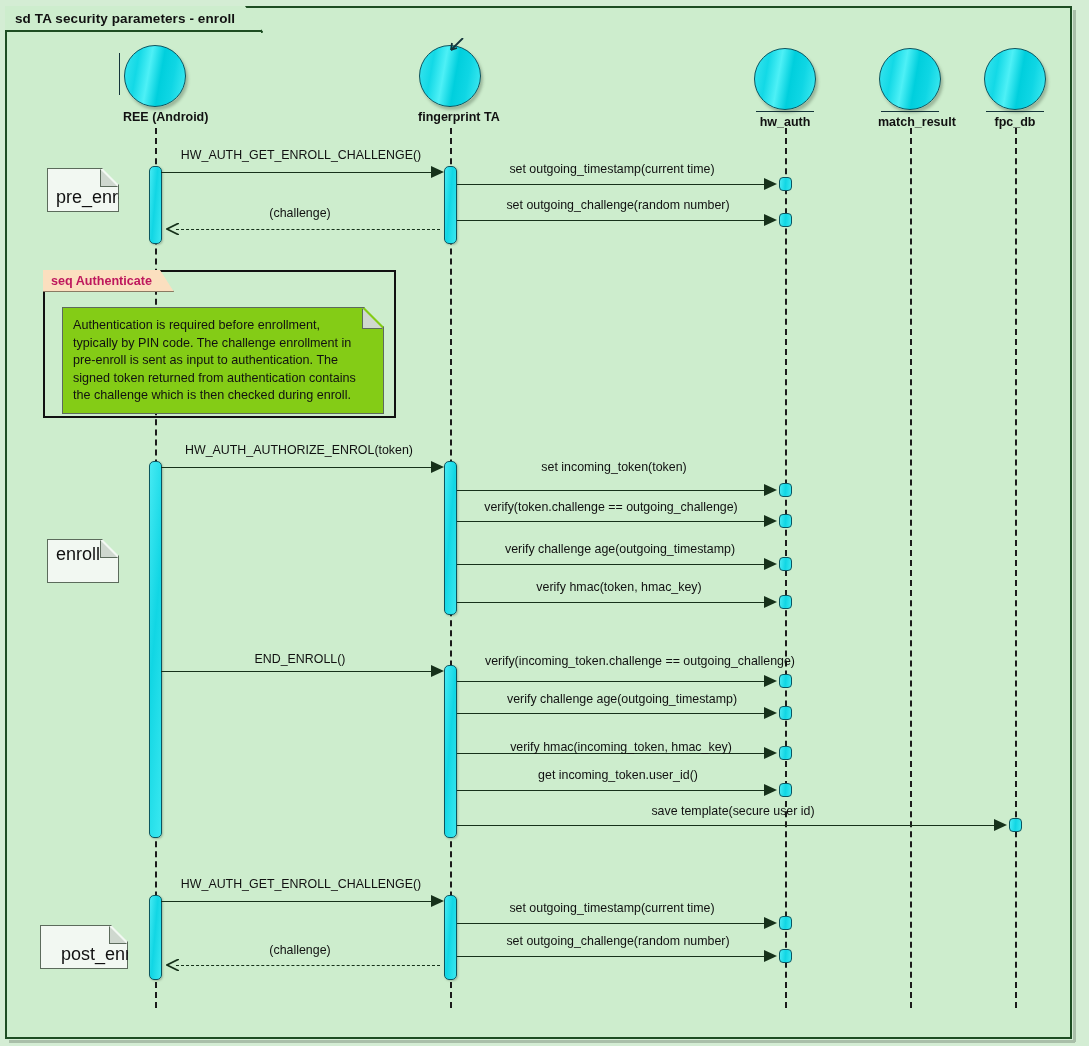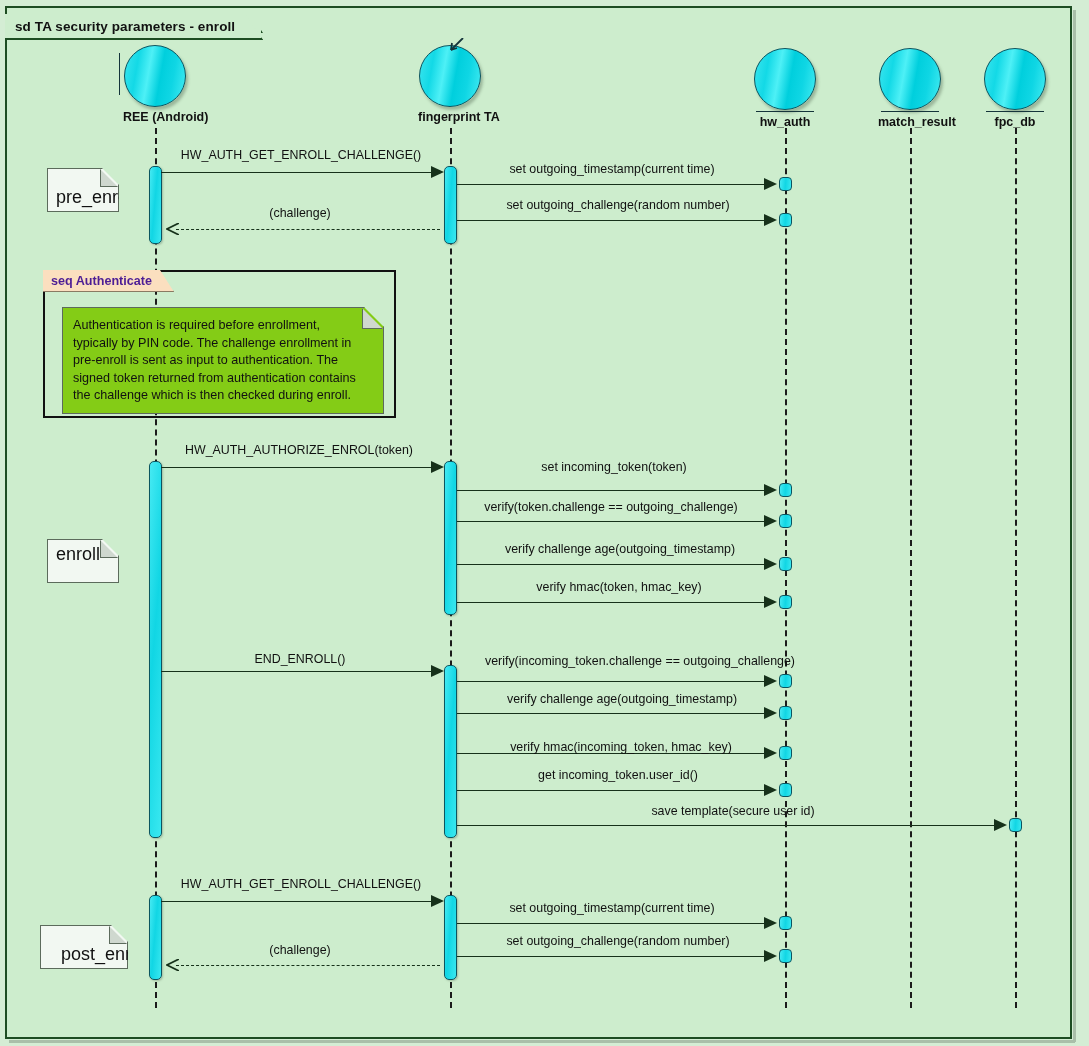--- a/index.html
+++ b/index.html
@@ -88,7 +88,7 @@
   <div class="frame-shadow2"></div>
   <div class="frame"></div>
 
-  <div class="frame-tab" style="width:258px;margin-top:8px;">
+  <div class="frame-tab" style="width:258px;">
     <span>sd TA security parameters  - enroll</span>
   </div>
   <div class="frame-tab-line"></div>

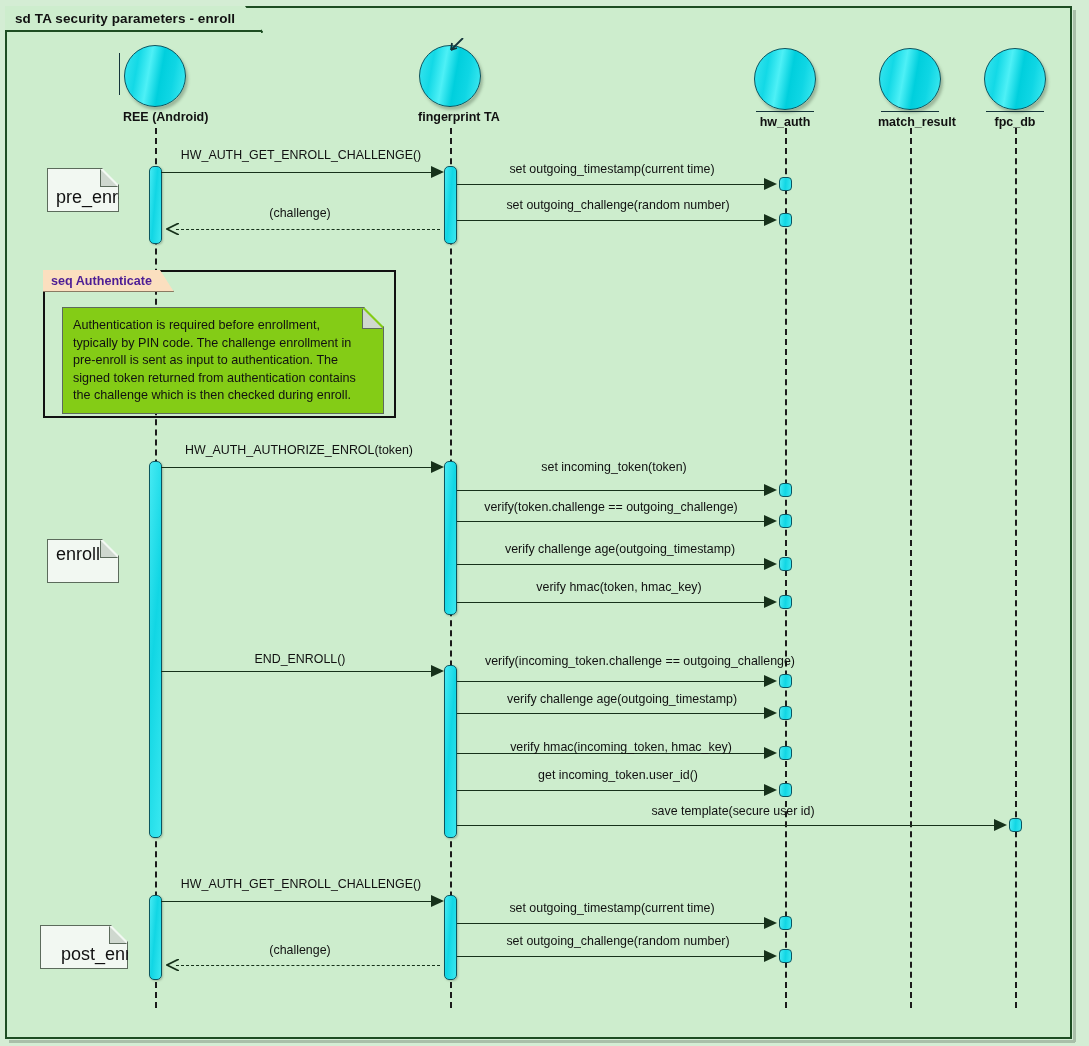--- a/index.html
+++ b/index.html
@@ -69,7 +69,7 @@
             display:flex;align-items:center;padding:0 20px 0 8px;
             -webkit-clip-path:polygon(0 0, calc(100% - 14px) 0, 100% 100%, 0 100%);
             clip-path:polygon(0 0, calc(100% - 14px) 0, 100% 100%, 0 100%);}
-  .frag-tab span{font-size:12.6px;font-weight:bold;color:#4c1d95;white-space:nowrap;}
+  .frag-tab span{font-size:12.6px;font-weight:bold;color:#be185d;white-space:nowrap;}
   .bignote{position:absolute;background:#84cc16;border:1.3px solid #5c6b5c;box-sizing:border-box;
         box-shadow:2px 2px 3px rgba(90,110,90,.35);
         -webkit-clip-path:polygon(0 0, calc(100% - 20px) 0, 100% 20px, 100% 100%, 0 100%);

